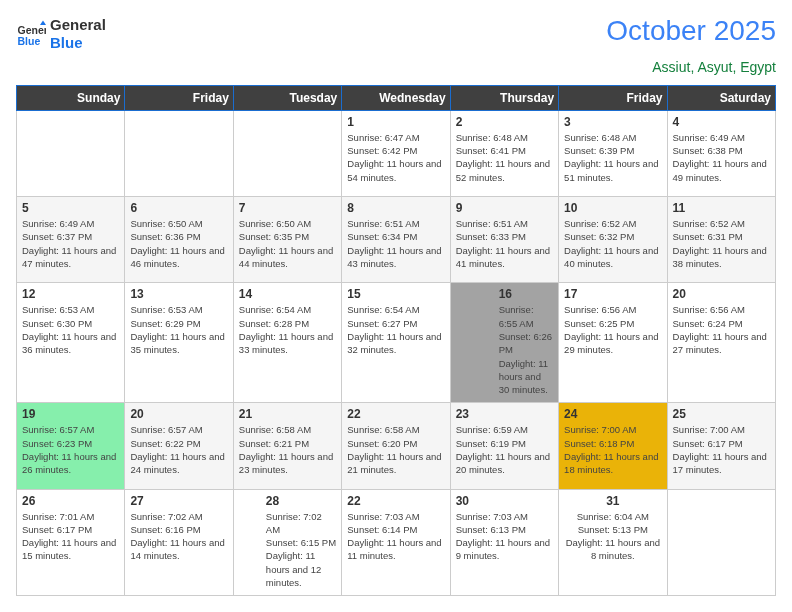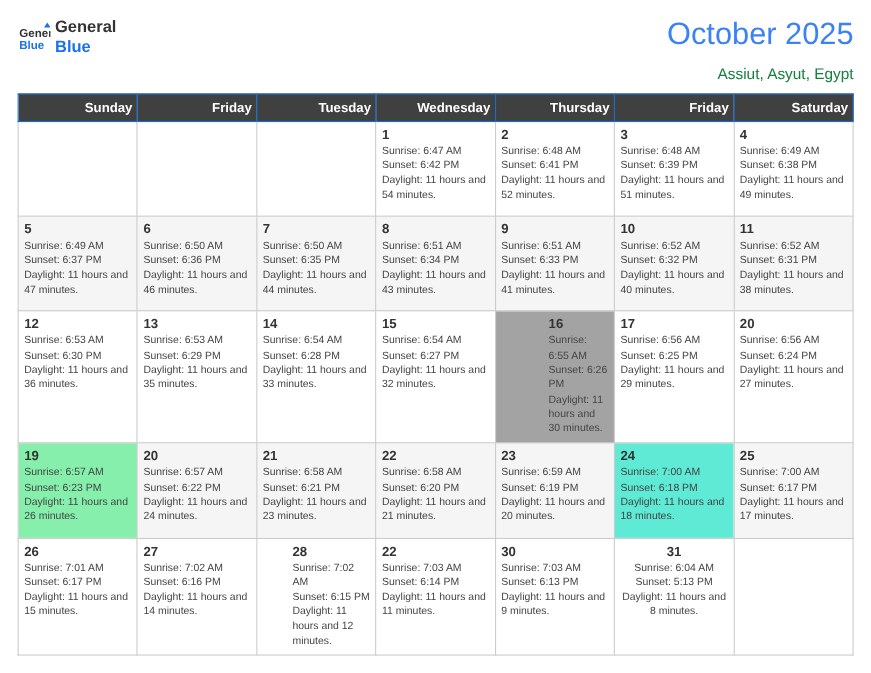--- a/index.html
+++ b/index.html
@@ -233,7 +233,7 @@
             <span class="day-number">23</span>
             <div class="day-info">Sunrise: 6:59 AM<br>Sunset: 6:19 PM<br>Daylight: 11 hours and 20 minutes.</div>
           </td>
-          <td style="background: #5eead4;">
+          <td style="background: #eab308;">
             <span class="day-number">24</span>
             <div class="day-info">Sunrise: 7:00 AM<br>Sunset: 6:18 PM<br>Daylight: 11 hours and 18 minutes.</div>
           </td>

